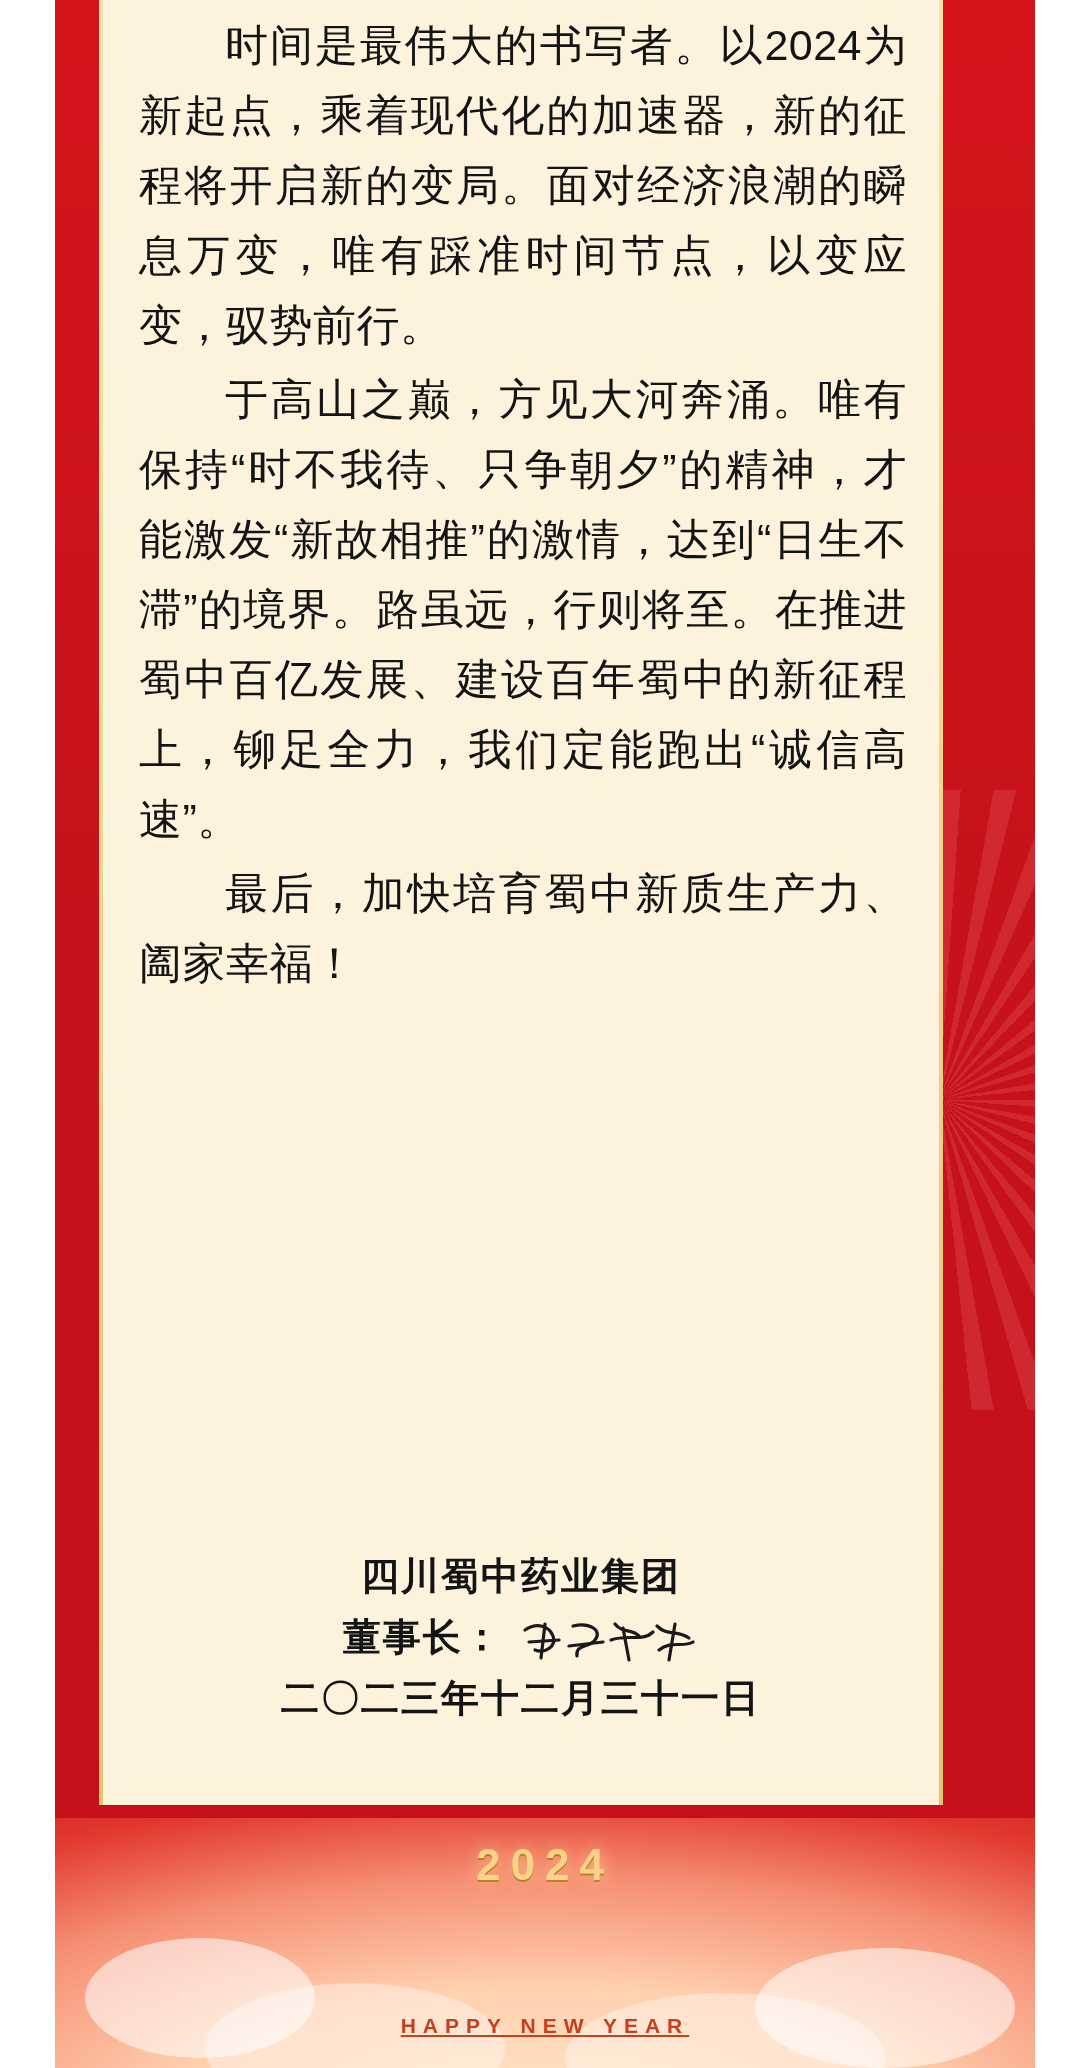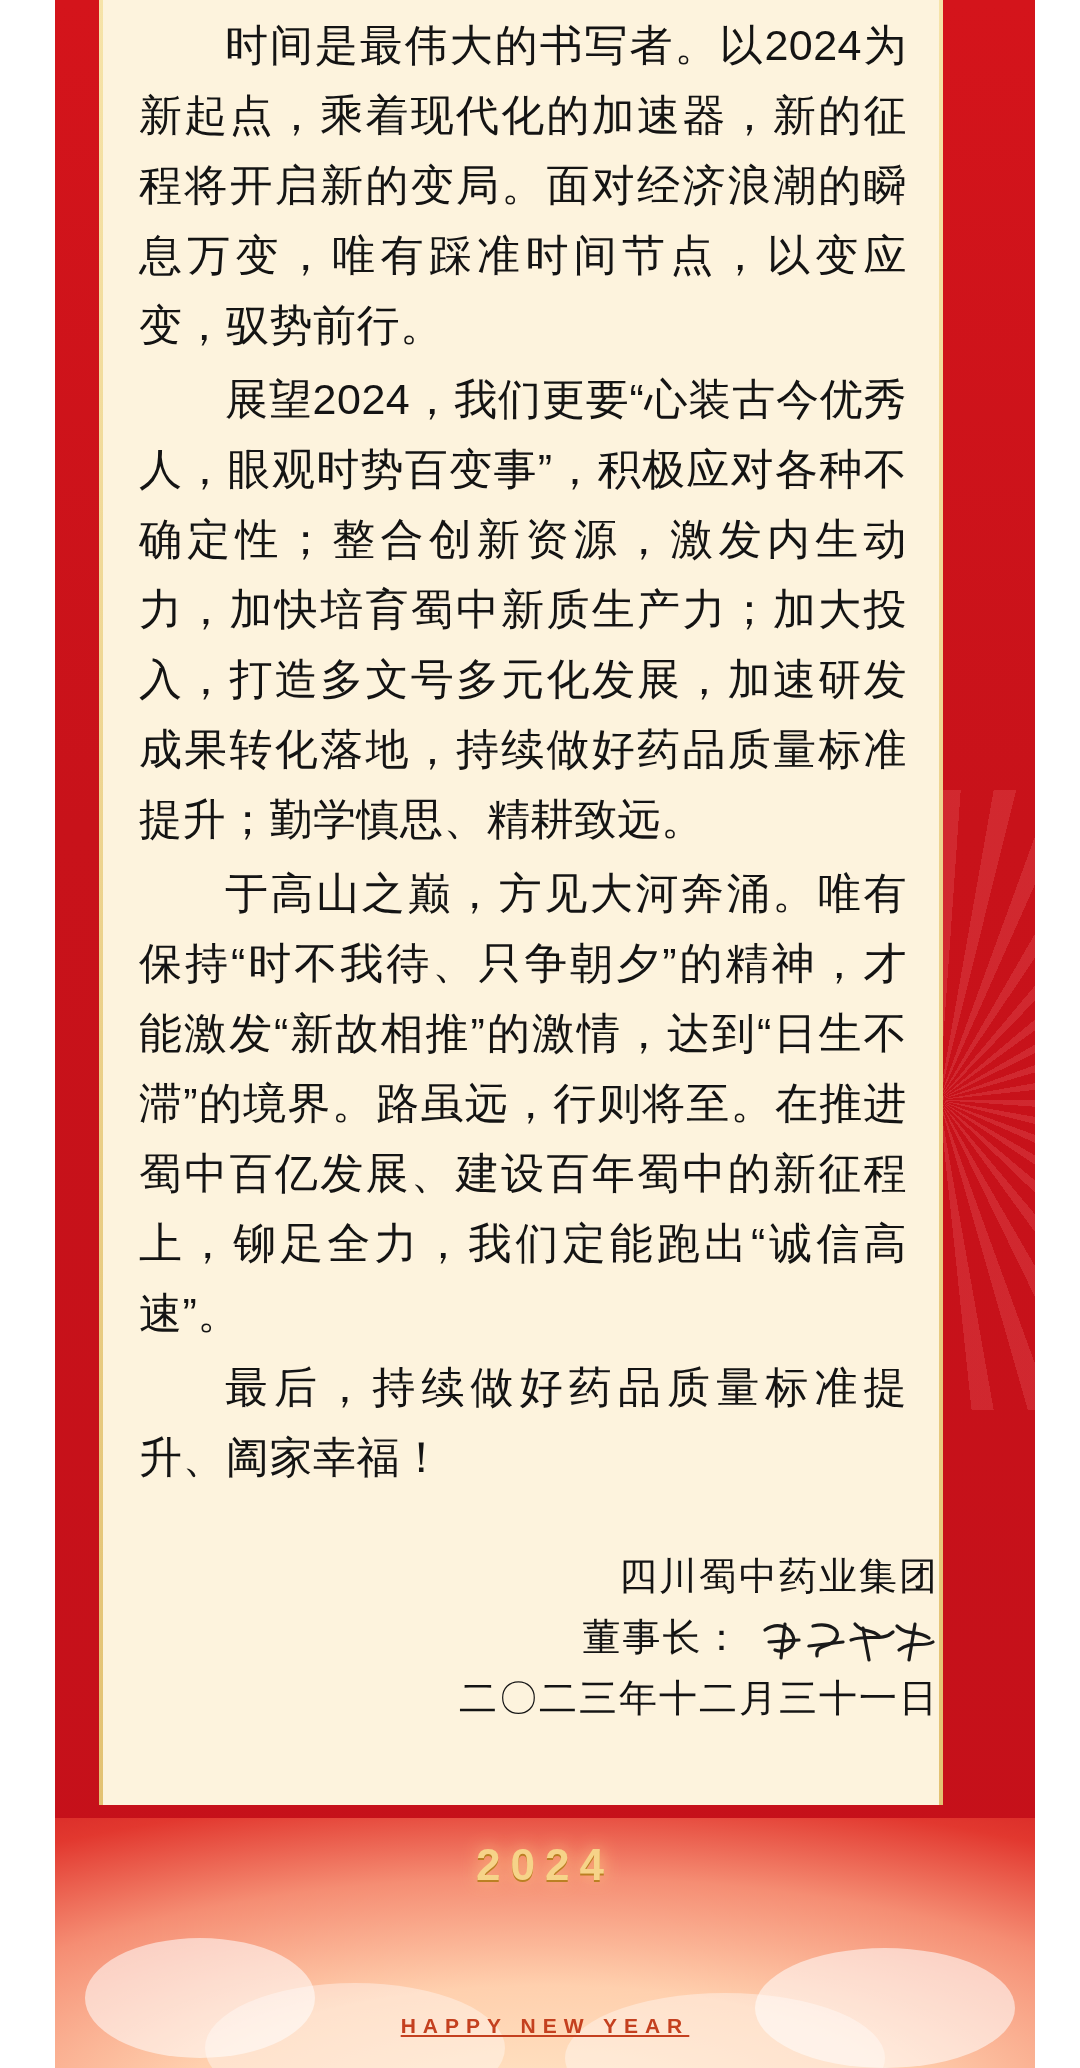--- a/index.html
+++ b/index.html
@@ -213,7 +213,6 @@
 
       <div class="body-text">
         <p>时间是最伟大的书写者。以2024为新起点，乘着现代化的加速器，新的征程将开启新的变局。面对经济浪潮的瞬息万变，唯有踩准时间节点，以变应变，驭势前行。</p>
-        <p>展望2024，我们更要“心装古今优秀人，眼观时势百变事”，积极应对各种不确定性；整合创新资源，激发内生动力，加快培育蜀中新质生产力；加大投入，打造多文号多元化发展，加速研发成果转化落地，持续做好药品质量标准提升；勤学慎思、精耕致远。</p>
         <p>于高山之巅，方见大河奔涌。唯有保持“时不我待、只争朝夕”的精神，才能激发“新故相推”的激情，达到“日生不滞”的境界。路虽远，行则将至。在推进蜀中百亿发展、建设百年蜀中的新征程上，铆足全力，我们定能跑出“诚信高速”。</p>
         <p>最后，持续做好药品质量标准提升、阖家幸福！</p>
       </div>

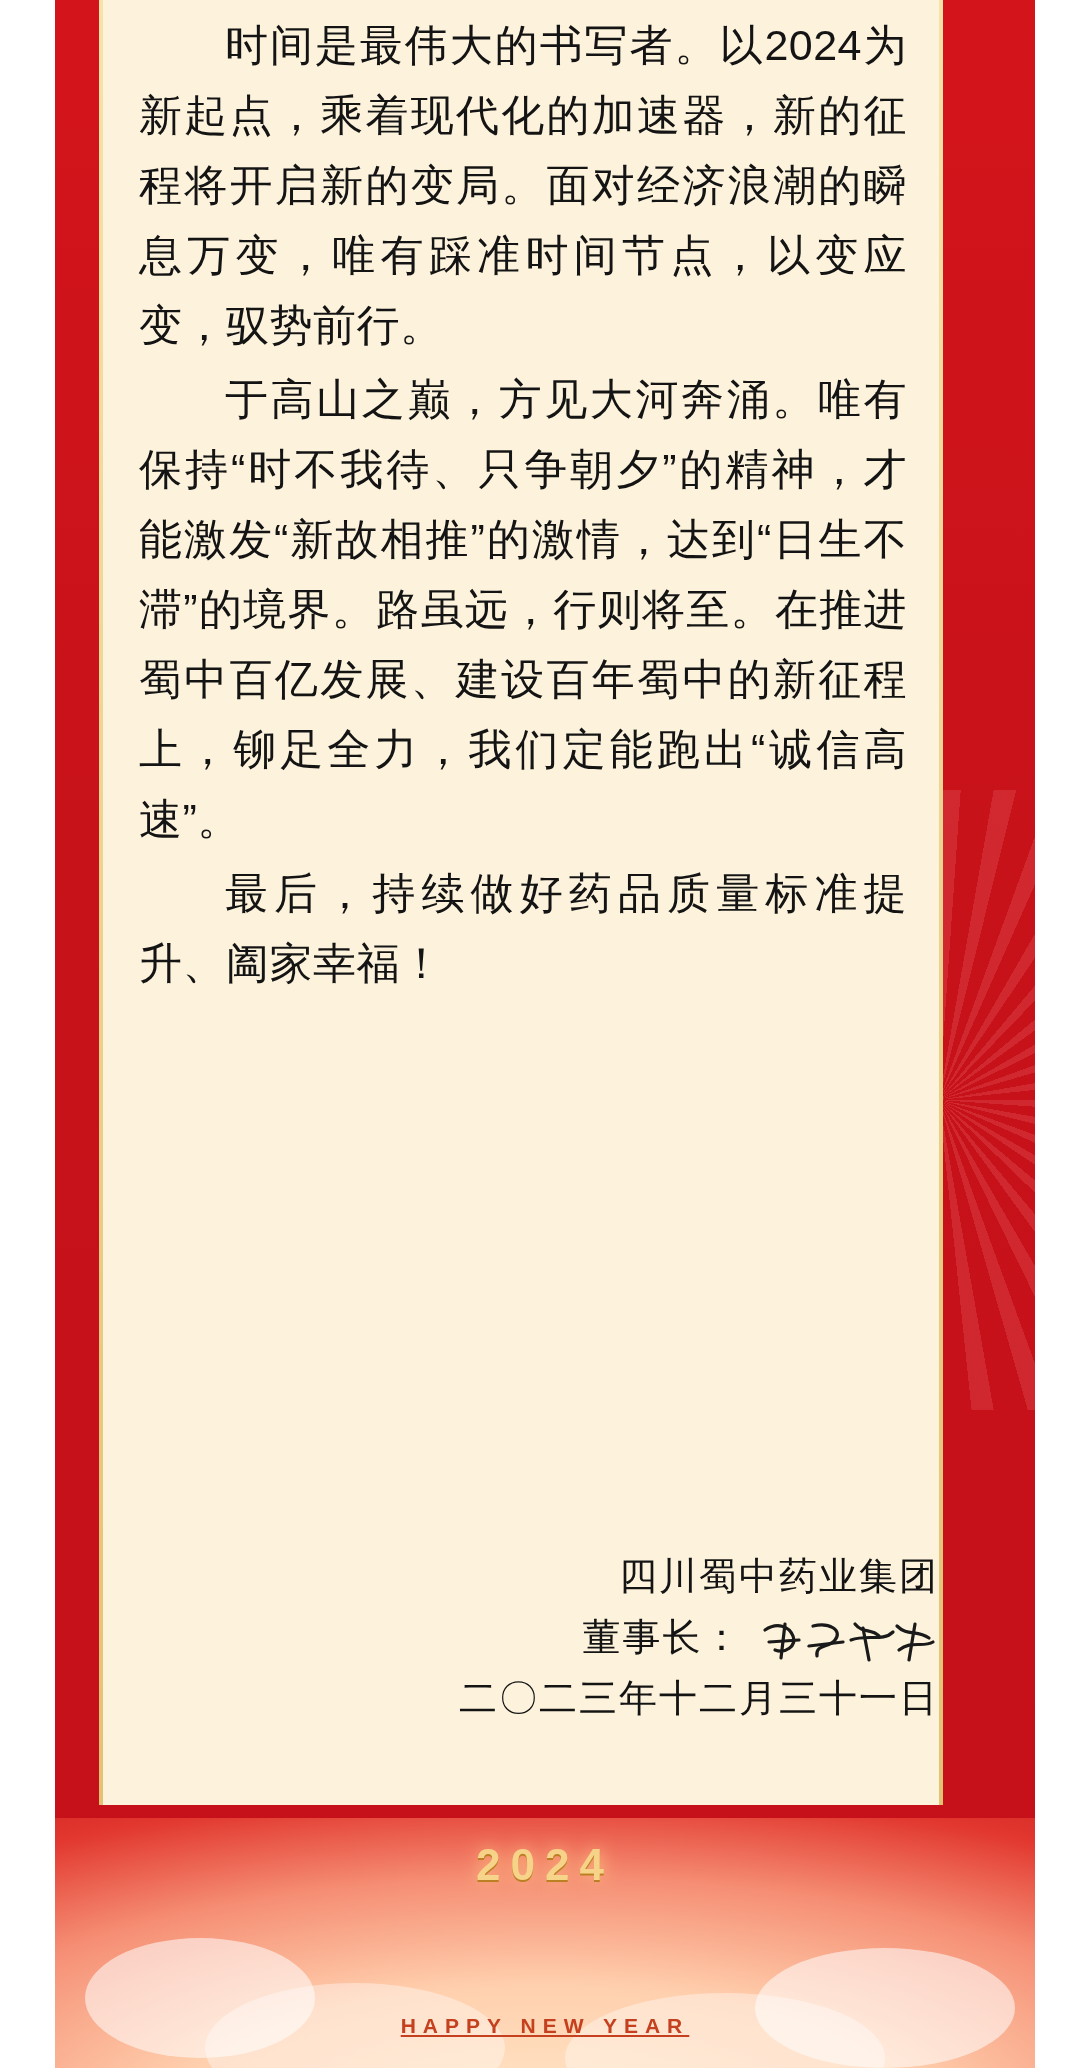--- a/index.html
+++ b/index.html
@@ -214,7 +214,7 @@
       <div class="body-text">
         <p>时间是最伟大的书写者。以2024为新起点，乘着现代化的加速器，新的征程将开启新的变局。面对经济浪潮的瞬息万变，唯有踩准时间节点，以变应变，驭势前行。</p>
         <p>于高山之巅，方见大河奔涌。唯有保持“时不我待、只争朝夕”的精神，才能激发“新故相推”的激情，达到“日生不滞”的境界。路虽远，行则将至。在推进蜀中百亿发展、建设百年蜀中的新征程上，铆足全力，我们定能跑出“诚信高速”。</p>
-        <p>最后，持续做好药品质量标准提升、阖家幸福！</p>
+        <p>最后，加快培育蜀中新质生产力、阖家幸福！</p>
       </div>
 
       <div class="sign-block">

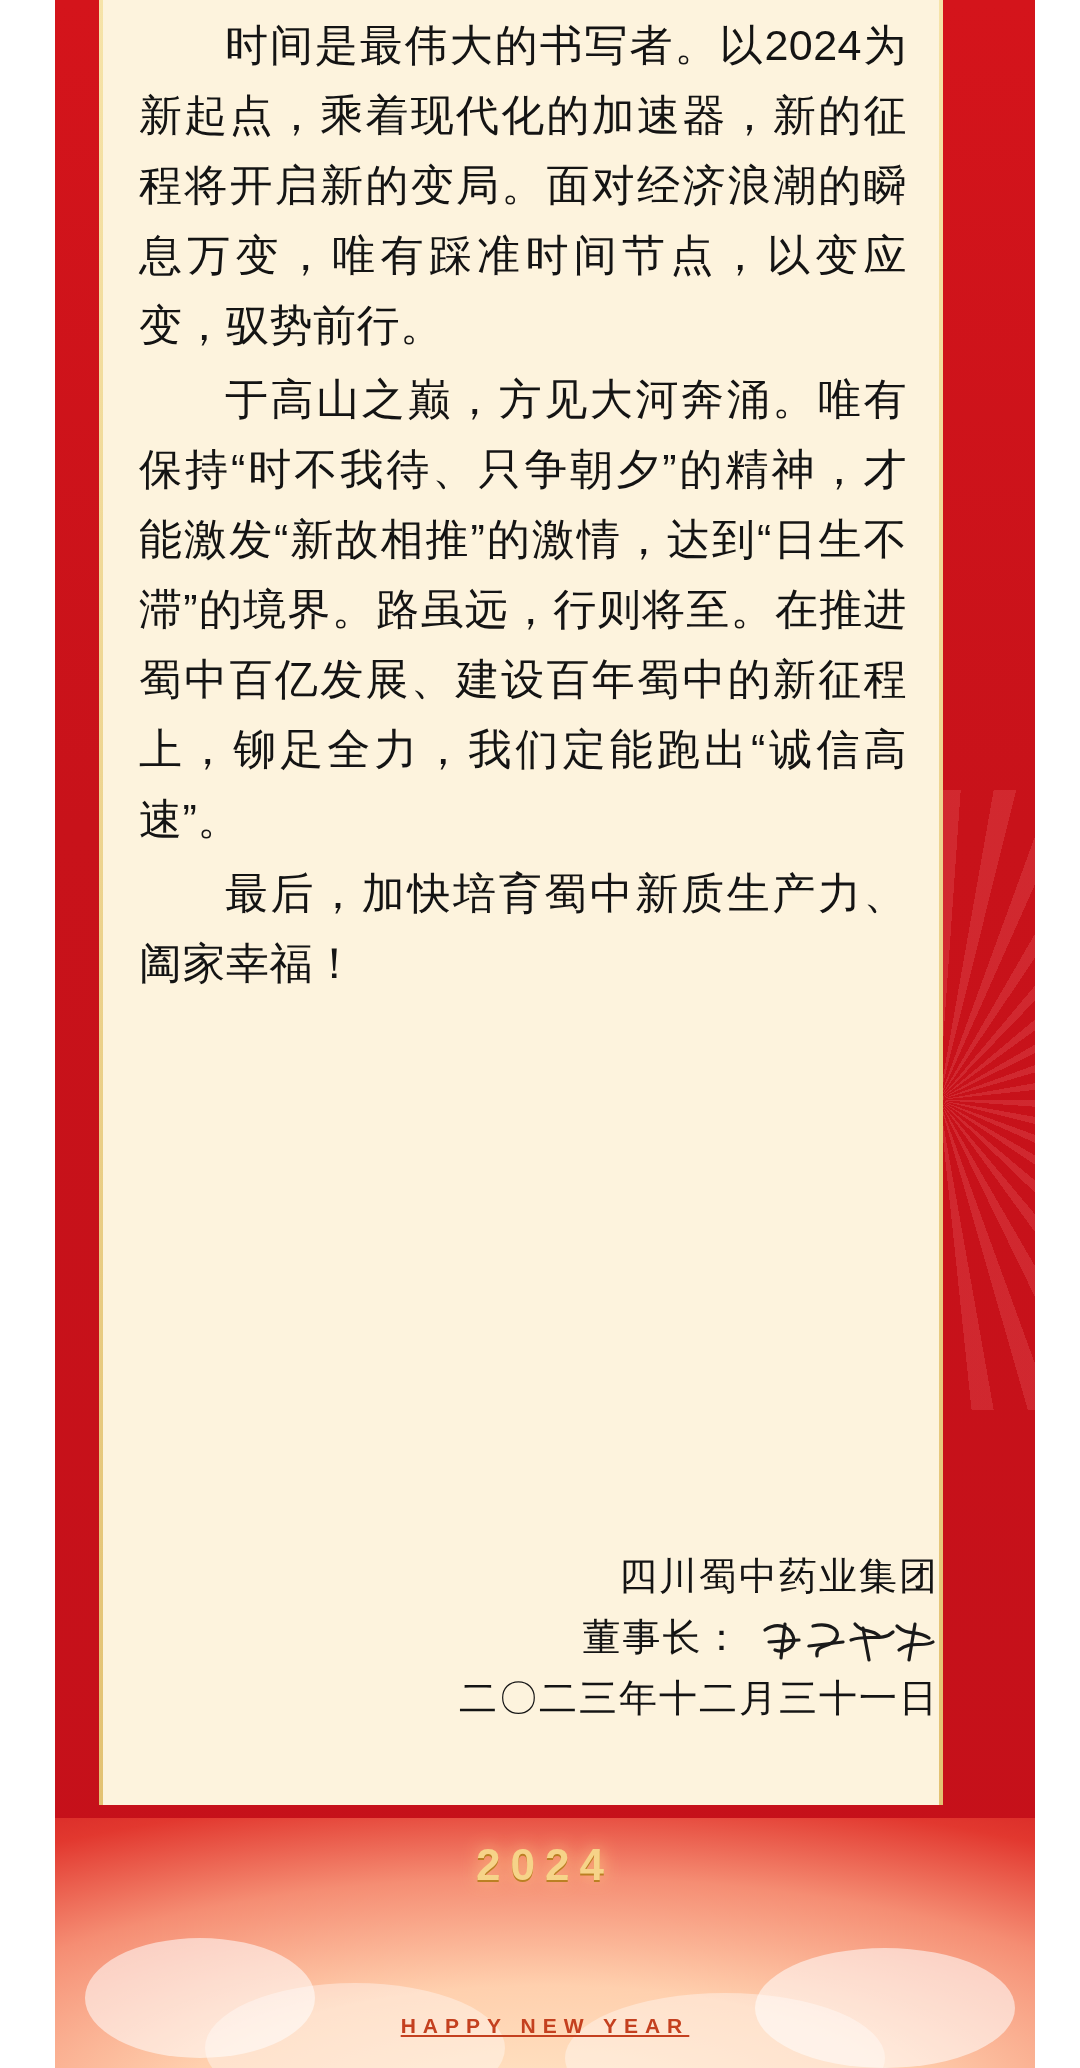--- a/index.html
+++ b/index.html
@@ -114,8 +114,9 @@
     left: 0;
     top: 1546px;
     width: 836px;
-    text-align: right;
+    text-align: center;
     color: #141414;
+    font-weight: bold;
   }
   .sign-line {
     font-size: 38px;

